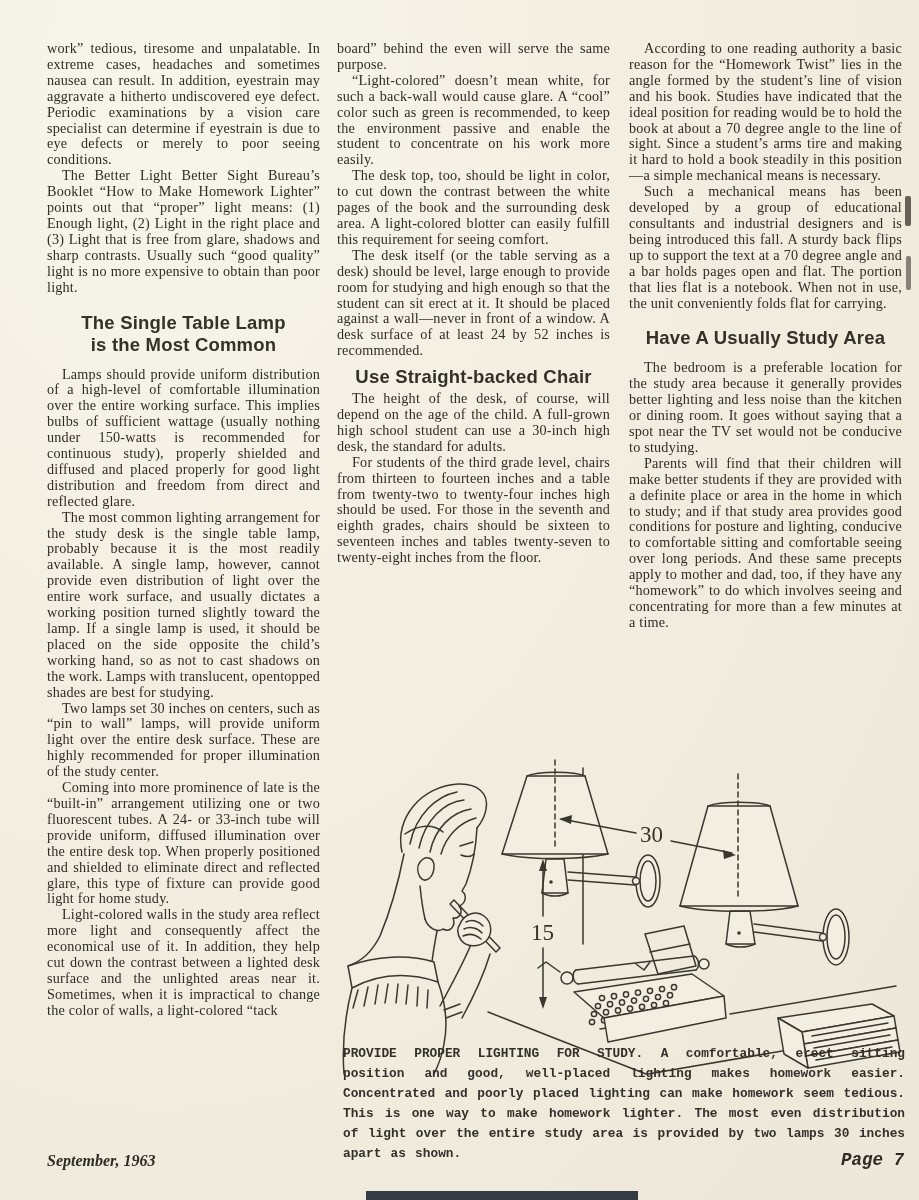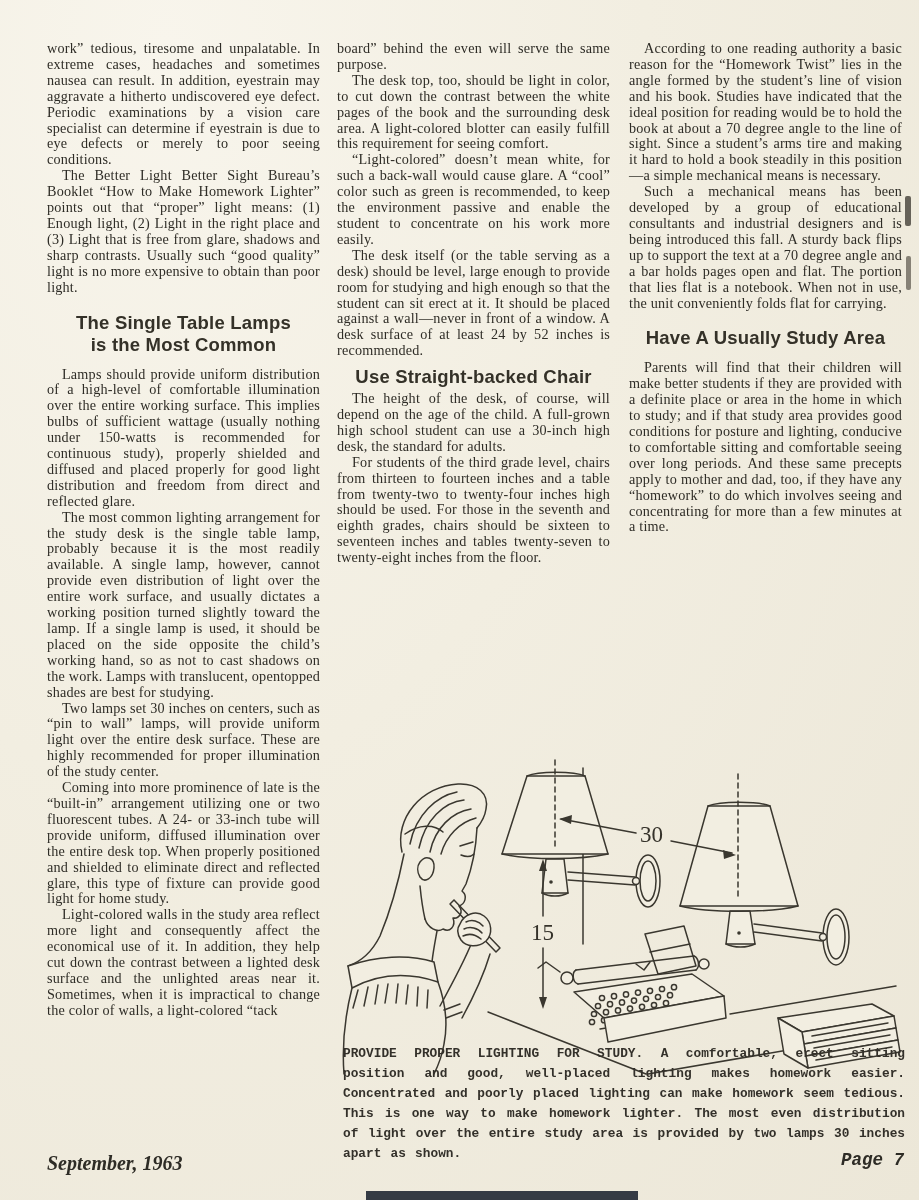--- a/index.html
+++ b/index.html
@@ -67,8 +67,8 @@
 
   <div class="col col-2">
     <p class="noindent">board” behind the even will serve the same purpose.</p>
+    <p>“Light-colored” doesn’t mean white, for such a back-wall would cause glare. A “cool” color such as green is recommended, to keep the environment passive and enable the student to concentrate on his work more easily.</p>
     <p>The desk top, too, should be light in color, to cut down the contrast between the white pages of the book and the surrounding desk area. A light-colored blotter can easily fulfill this requirement for seeing comfort.</p>
-    <p>“Light-colored” doesn’t mean white, for such a back-wall would cause glare. A “cool” color such as green is recommended, to keep the environment passive and enable the student to concentrate on his work more easily.</p>
     <p>The desk itself (or the table serving as a desk) should be level, large enough to provide room for studying and high enough so that the student can sit erect at it. It should be placed against a wall—never in front of a window. A desk surface of at least 24 by 52 inches is recommended.</p>
     <h2 class="sec-heading tight">Use Straight-backed Chair</h2>
     <p>The height of the desk, of course, will depend on the age of the child. A full-grown high school student can use a 30-inch high desk, the standard for adults.</p>

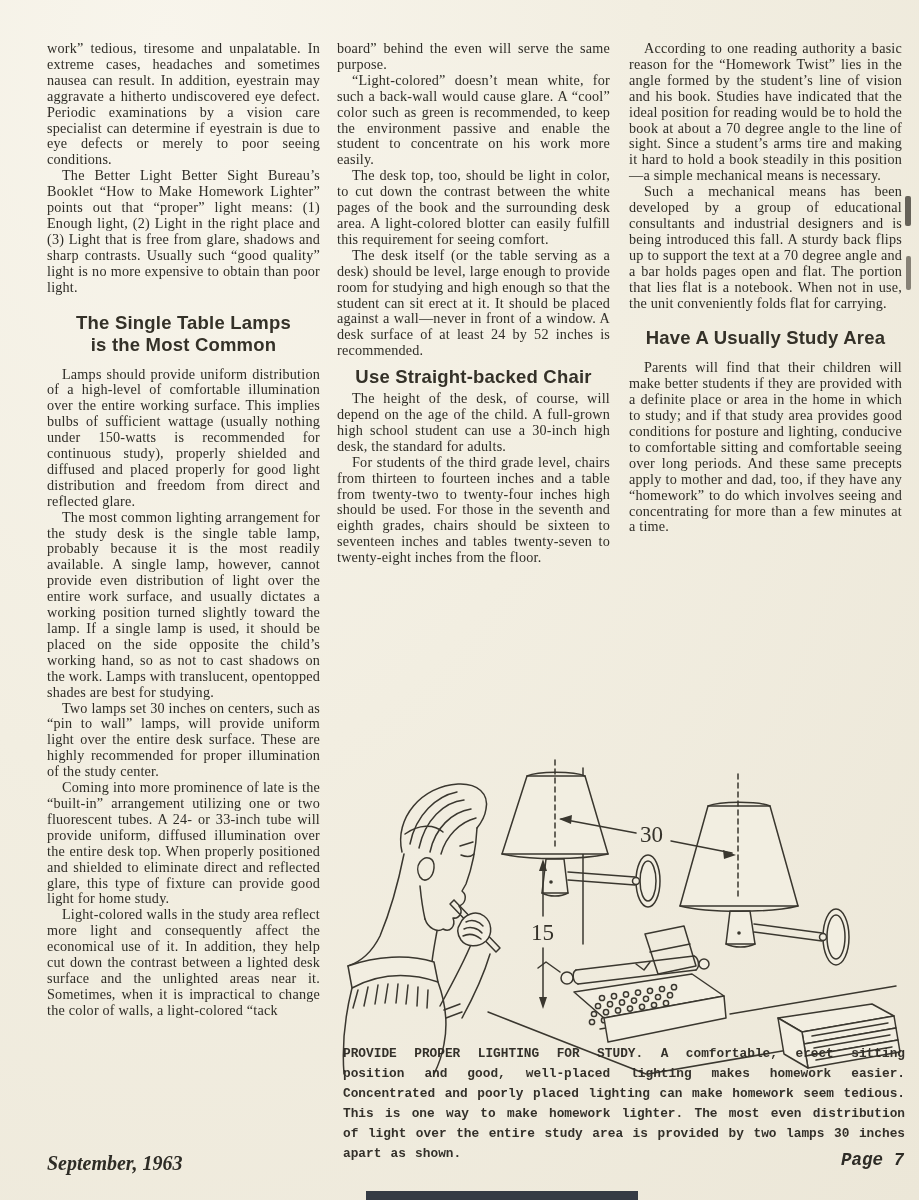--- a/index.html
+++ b/index.html
@@ -57,7 +57,7 @@
   <div class="col col-1">
     <p class="noindent">work” tedious, tiresome and unpalatable. In extreme cases, headaches and sometimes nausea can result. In addition, eyestrain may aggravate a hitherto undiscovered eye defect. Periodic examinations by a vision care specialist can determine if eyestrain is due to eye defects or merely to poor seeing conditions.</p>
     <p>The Better Light Better Sight Bureau’s Booklet “How to Make Homework Lighter” points out that “proper” light means: (1) Enough light, (2) Light in the right place and (3) Light that is free from glare, shadows and sharp contrasts. Usually such “good quality” light is no more expensive to obtain than poor light.</p>
-    <h2 class="sec-heading"><span>The Single Table Lamps</span><br><span>is the Most Common</span></h2>
+    <h2 class="sec-heading"><span>The Single Table Lamp</span><br><span>is the Most Common</span></h2>
     <p>Lamps should provide uniform distribution of a high-level of comfortable illumination over the entire working surface. This implies bulbs of sufficient wattage (usually nothing under 150-watts is recommended for continuous study), properly shielded and diffused and placed properly for good light distribution and freedom from direct and reflected glare.</p>
     <p>The most common lighting arrangement for the study desk is the single table lamp, probably because it is the most readily available. A single lamp, however, cannot provide even distribution of light over the entire work surface, and usually dictates a working position turned slightly toward the lamp. If a single lamp is used, it should be placed on the side opposite the child’s working hand, so as not to cast shadows on the work. Lamps with translucent, opentopped shades are best for studying.</p>
     <p>Two lamps set 30 inches on centers, such as “pin to wall” lamps, will provide uniform light over the entire desk surface. These are highly recommended for proper illumination of the study center.</p>

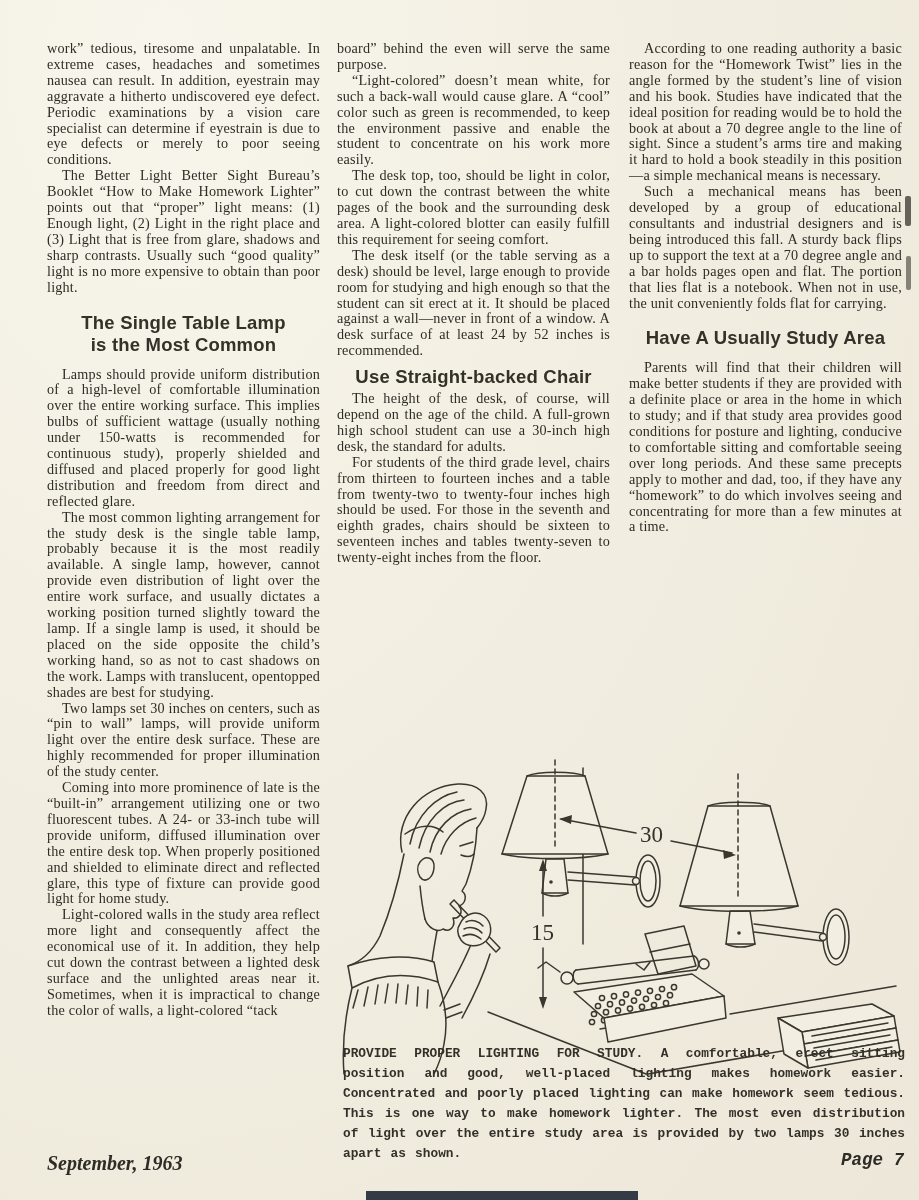--- a/index.html
+++ b/index.html
@@ -79,6 +79,7 @@
     <p>According to one reading authority a basic reason for the “Homework Twist” lies in the angle formed by the student’s line of vision and his book. Studies have indicated that the ideal position for reading would be to hold the book at about a 70 degree angle to the line of sight. Since a student’s arms tire and making it hard to hold a book steadily in this position—a simple mechanical means is necessary.</p>
     <p>Such a mechanical means has been developed by a group of educational consultants and industrial designers and is being introduced this fall. A sturdy back flips up to support the text at a 70 degree angle and a bar holds pages open and flat. The portion that lies flat is a notebook. When not in use, the unit conveniently folds flat for carrying.</p>
     <h2 class="sec-heading">Have A Usually Study Area</h2>
+    <p>The bedroom is a preferable location for the study area because it generally provides better lighting and less noise than the kitchen or dining room. It goes without saying that a spot near the TV set would not be conducive to studying.</p>
     <p>Parents will find that their children will make better students if they are provided with a definite place or area in the home in which to study; and if that study area provides good conditions for posture and lighting, conducive to comfortable sitting and comfortable seeing over long periods. And these same precepts apply to mother and dad, too, if they have any “homework” to do which involves seeing and concentrating for more than a few minutes at a time.</p>
   </div>
 

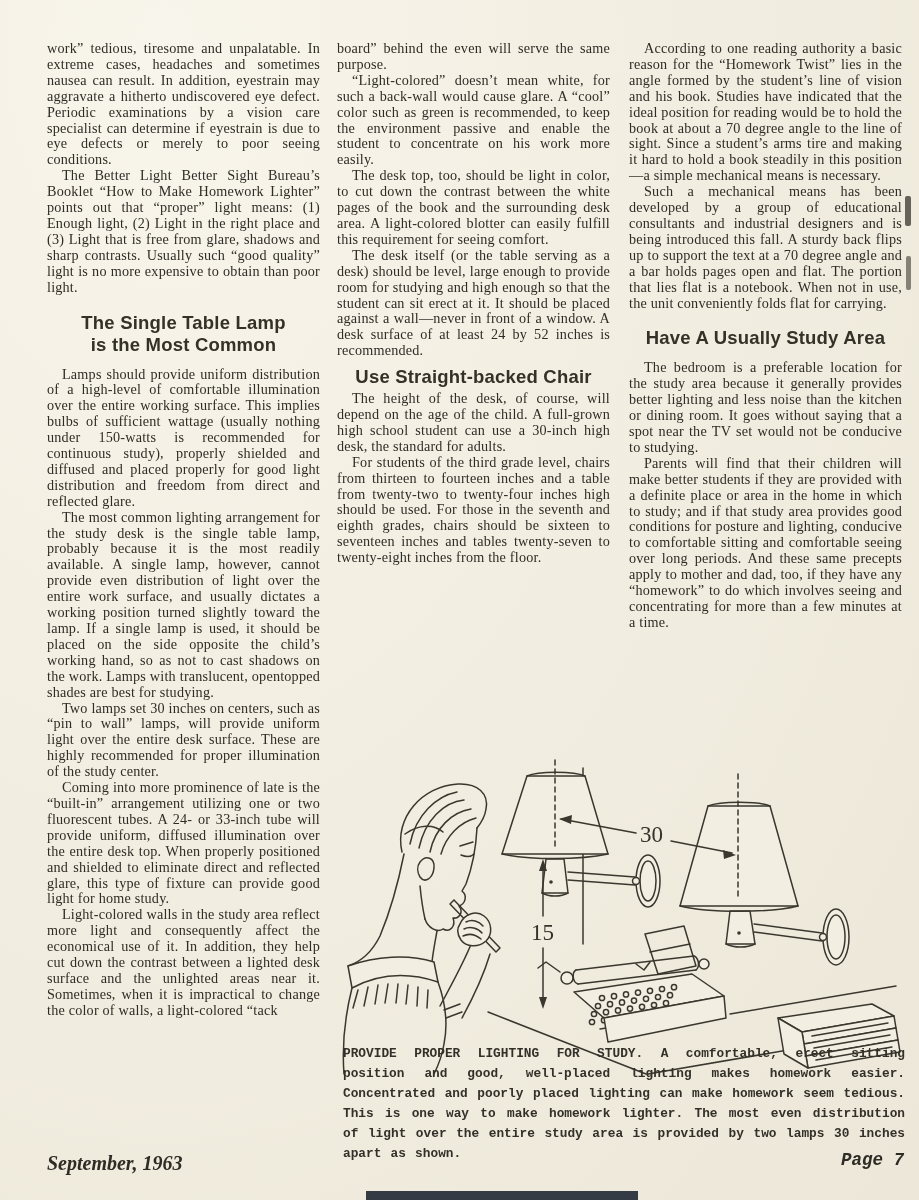--- a/index.html
+++ b/index.html
@@ -33,7 +33,7 @@
   .footer-left{
     position:absolute;left:47px;top:1152px;
     font-family:"Liberation Serif", serif;font-style:italic;font-weight:700;
-    font-size:20px;color:#2e2c26;
+    font-size:16px;color:#2e2c26;
   }
   .footer-right{
     position:absolute;right:15px;top:1150px;

